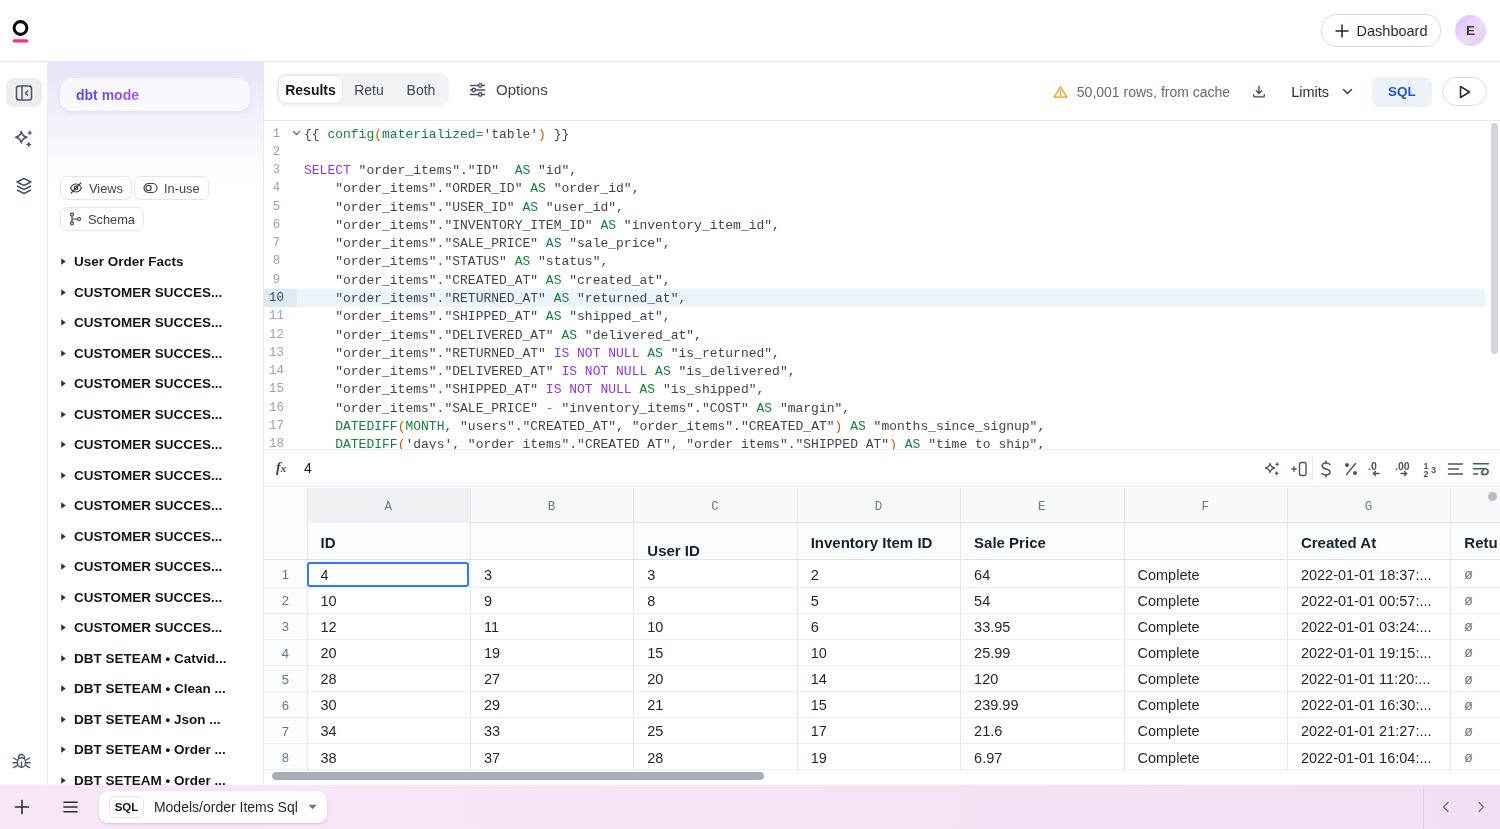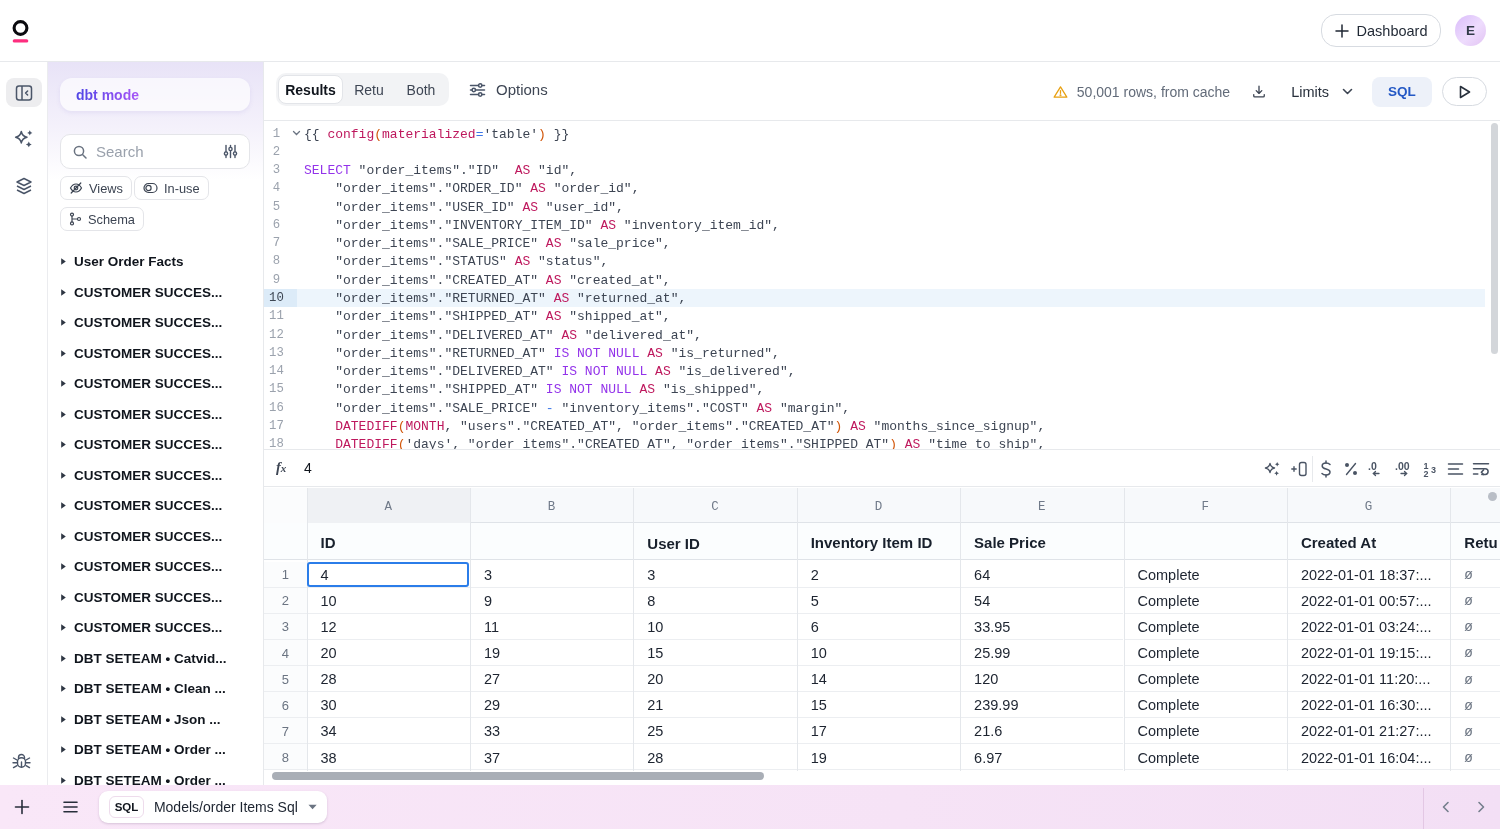--- a/index.html
+++ b/index.html
@@ -35,7 +35,7 @@
 .cline { position:absolute; left:0; width:1220px; height:18.28px; white-space:pre; }
 .lnum { position:absolute; left:0; top:2px; width:25px; text-align:center; color:#9ba2ad; font-size:12.3px; font-family:"Liberation Mono", monospace; }
 .ctext { position:absolute; left:40px; top:2px; color:#3d4553; }
-.tk,.t { color:#be185d;margin-top:40px; }
+.tk,.t { color:#15803d;margin-top:40px; }
 .pk,.p { color:#9333ea; }
 .ok,.o { color:#d2570b; }
 .bk,.b { color:#3b76e8; }

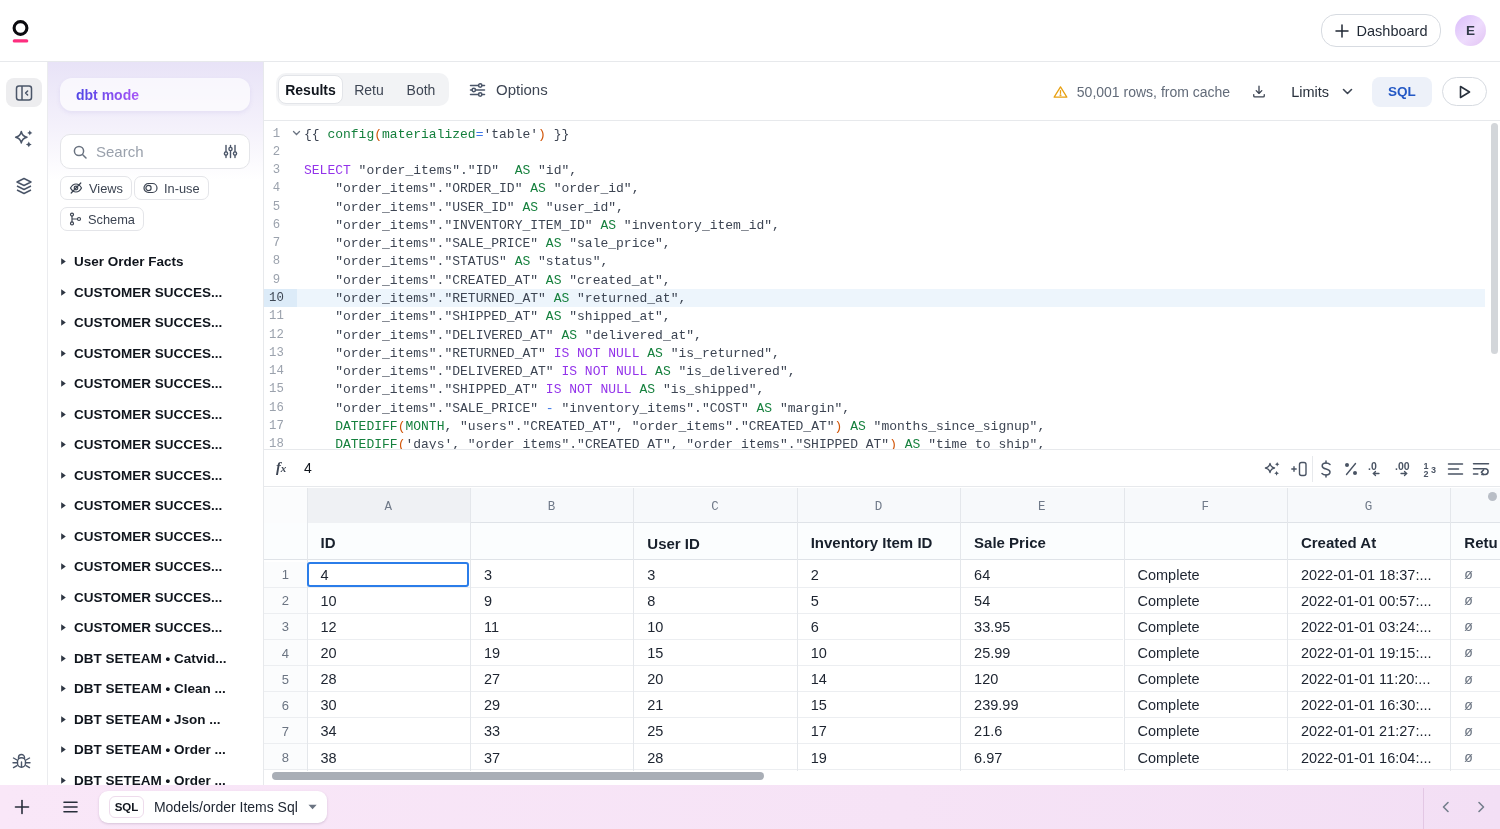--- a/index.html
+++ b/index.html
@@ -110,21 +110,6 @@
   <div id="sidegrad"></div>
   <div id="dbtchip">
       <span>dbt mode</span>
-    </div>
-  <div id="searchbox">
-      <svg width="16" height="16" viewBox="0 0 16 16" fill="none" stroke="#6a7380" stroke-width="1.5" stroke-linecap="round">
-        <circle cx="7" cy="7" r="4.6"></circle>
-        <line x1="10.5" y1="10.5" x2="14" y2="14"></line>
-      </svg>
-      <span class="ph">Search</span>
-      <svg width="15" height="15" viewBox="0 0 15 15" fill="none" stroke="#4a5568" stroke-width="1.4" stroke-linecap="round">
-        <line x1="3" y1="1.5" x2="3" y2="13.5"></line>
-        <line x1="7.5" y1="1.5" x2="7.5" y2="13.5"></line>
-        <line x1="12" y1="1.5" x2="12" y2="13.5"></line>
-        <circle cx="3" cy="9.5" r="1.6" fill="#fff"></circle>
-        <circle cx="7.5" cy="5" r="1.6" fill="#fff"></circle>
-        <circle cx="12" cy="9.5" r="1.6" fill="#fff"></circle>
-      </svg>
     </div>
   <div class="chip" style="left:12px;top:114px">
       <svg width="14" height="14" viewBox="0 0 14 14" fill="none" stroke="#3c4452" stroke-width="1.2" stroke-linecap="round">

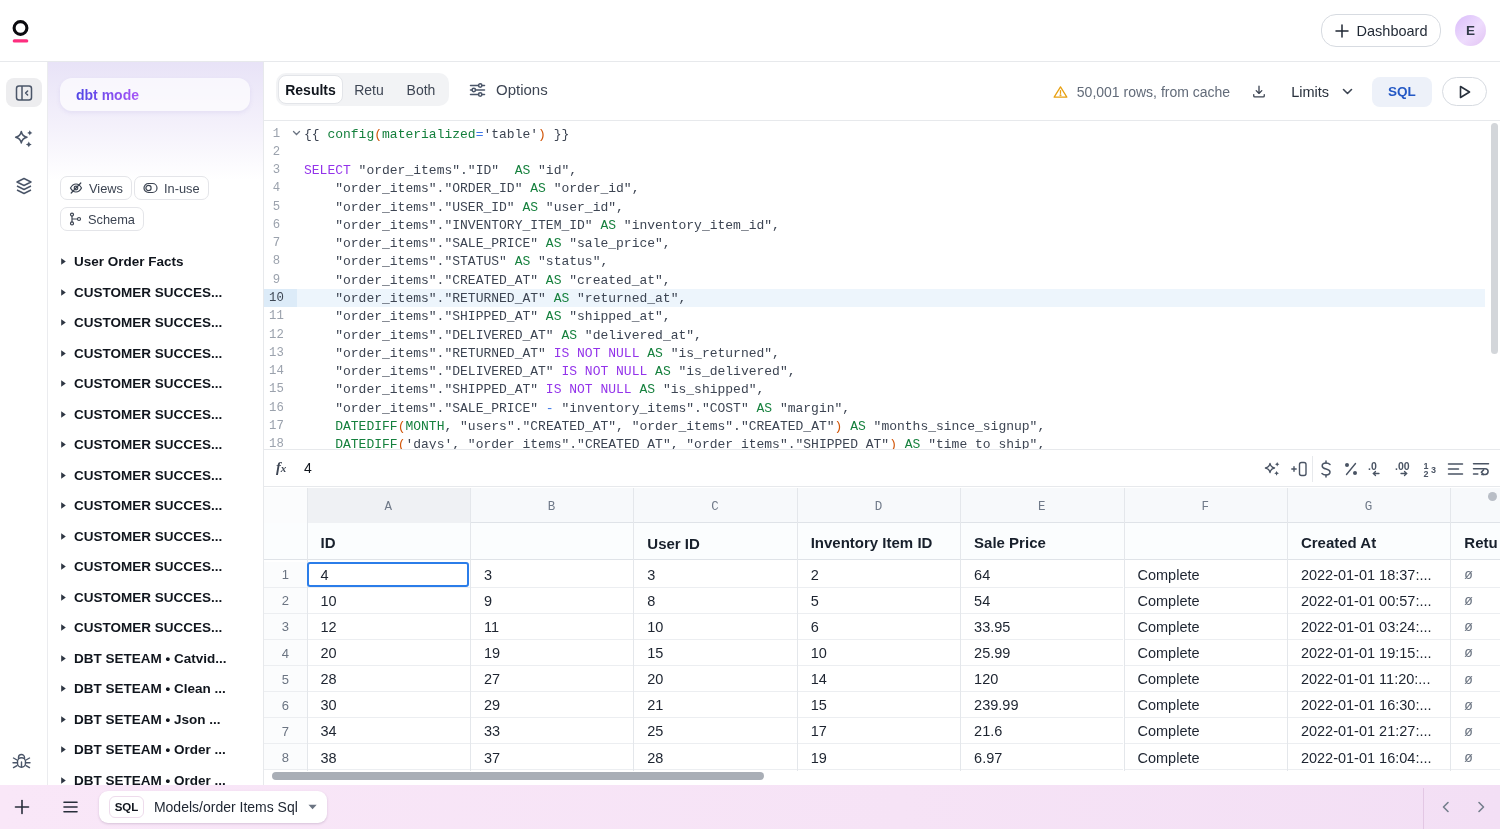--- a/index.html
+++ b/index.html
@@ -403,7 +403,7 @@
 <div class="abs" style="left:1022.9px;top:0;width:163.4px;height:35px;display:flex;align-items:center;justify-content:center;padding-top:3px;font-family:'Liberation Mono',monospace;font-size:12.5px;color:#707a89">G</div>
 <div class="abs" style="left:0;top:35px;width:1236px;height:37px;background:#fbfdfe;border-bottom:1px solid #dfe3e8"></div>
 <div class="cell" style="left:42.5px;top:35px;width:163.4px;height:37px;padding-top:2px;font-weight:700;font-size:15px;color:#18202c">ID</div>
-<div class="cell" style="left:369.3px;top:36px;width:163.4px;height:37px;padding-top:2px;font-weight:700;font-size:15px;color:#18202c">User ID</div>
+<div class="cell" style="left:369.3px;top:43px;width:163.4px;height:37px;padding-top:2px;font-weight:700;font-size:15px;color:#18202c">User ID</div>
 <div class="cell" style="left:532.7px;top:35px;width:163.4px;height:37px;padding-top:2px;font-weight:700;font-size:15px;color:#18202c">Inventory Item ID</div>
 <div class="cell" style="left:696.1px;top:35px;width:163.4px;height:37px;padding-top:2px;font-weight:700;font-size:15px;color:#18202c">Sale Price</div>
 <div class="cell" style="left:1022.9px;top:35px;width:163.4px;height:37px;padding-top:2px;font-weight:700;font-size:15px;color:#18202c">Created At</div>

